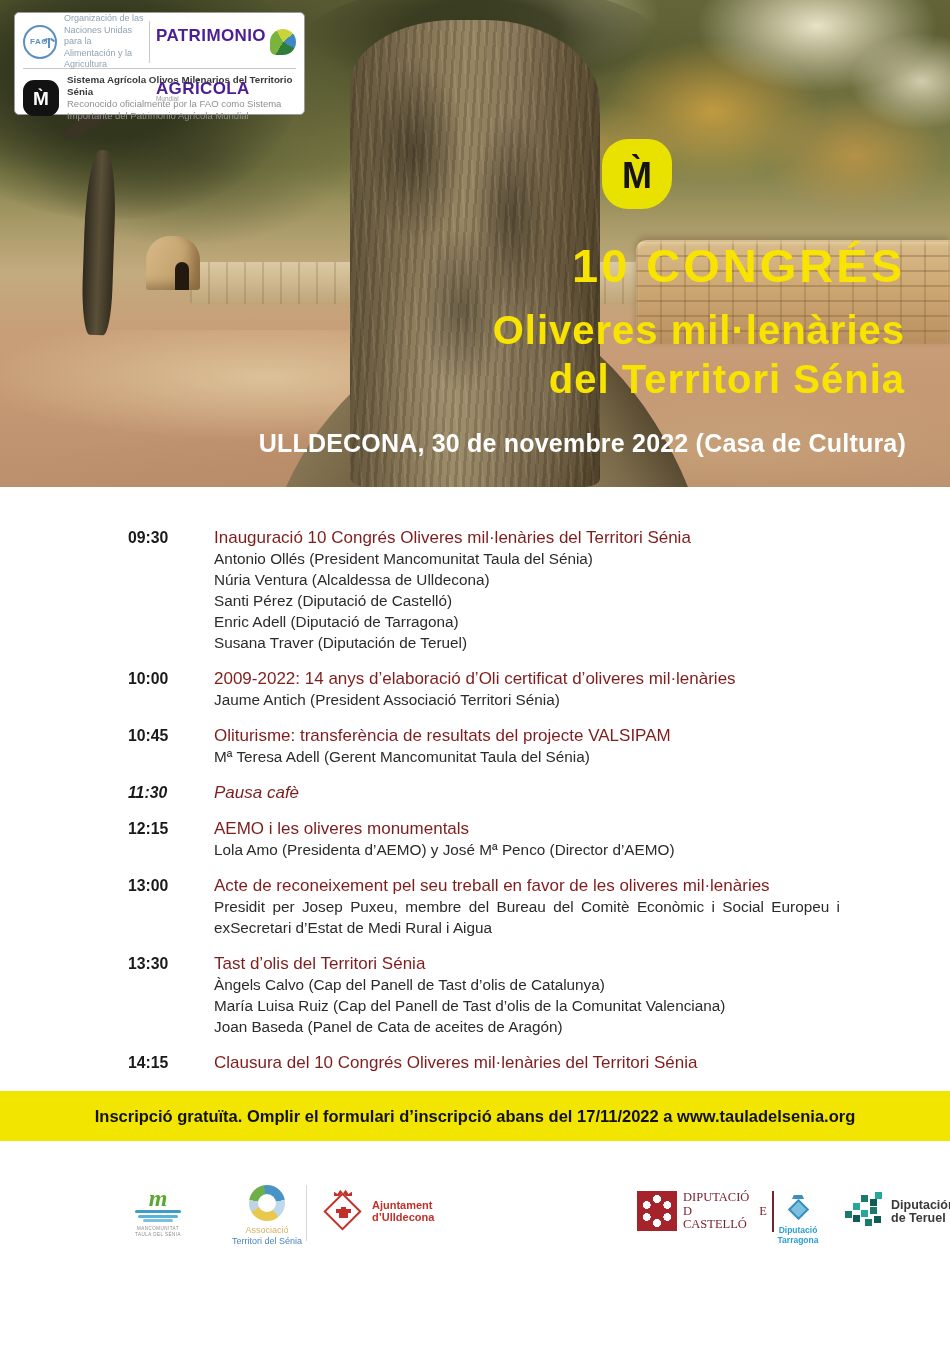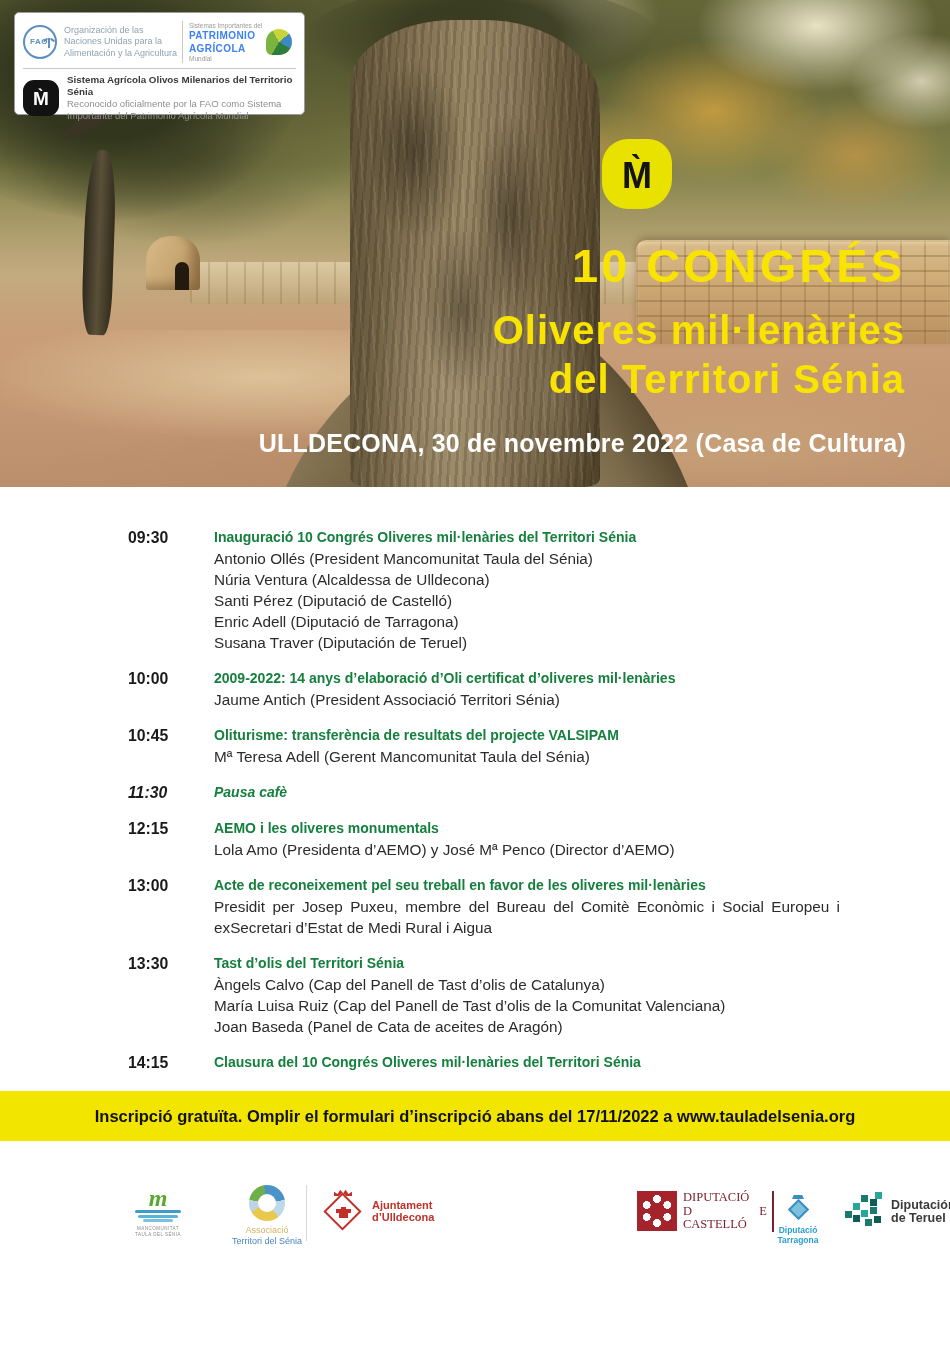--- a/index.html
+++ b/index.html
@@ -104,7 +104,7 @@
   .sipam { display:flex; align-items:center; }
   .sipam-text { line-height:7px; }
   .sipam-small { font-size:6.5px; color:#9a9a9a; line-height:7px; }
-  .sipam-big { font-size:10px; font-weight:bold; color:#3b82f6; letter-spacing:.4px; line-height:13px; }
+  .sipam-big { font-size:17px; font-weight:bold; color:#4c1d95; letter-spacing:.4px; line-height:13px;margin-top:40px; }
   .sipam-hand { flex:none; width:26px; height:26px; margin-left:4px; border-radius:50% 50% 50% 22%;
     background:conic-gradient(from 210deg,#7ab33e 0 120deg,#c9d43a 120deg 200deg,#3f89c2 200deg 270deg,#2f7d3a 270deg 360deg); }
   .cert-hr { height:1px; background:#c9c9c9; margin:2px 0 5px; }

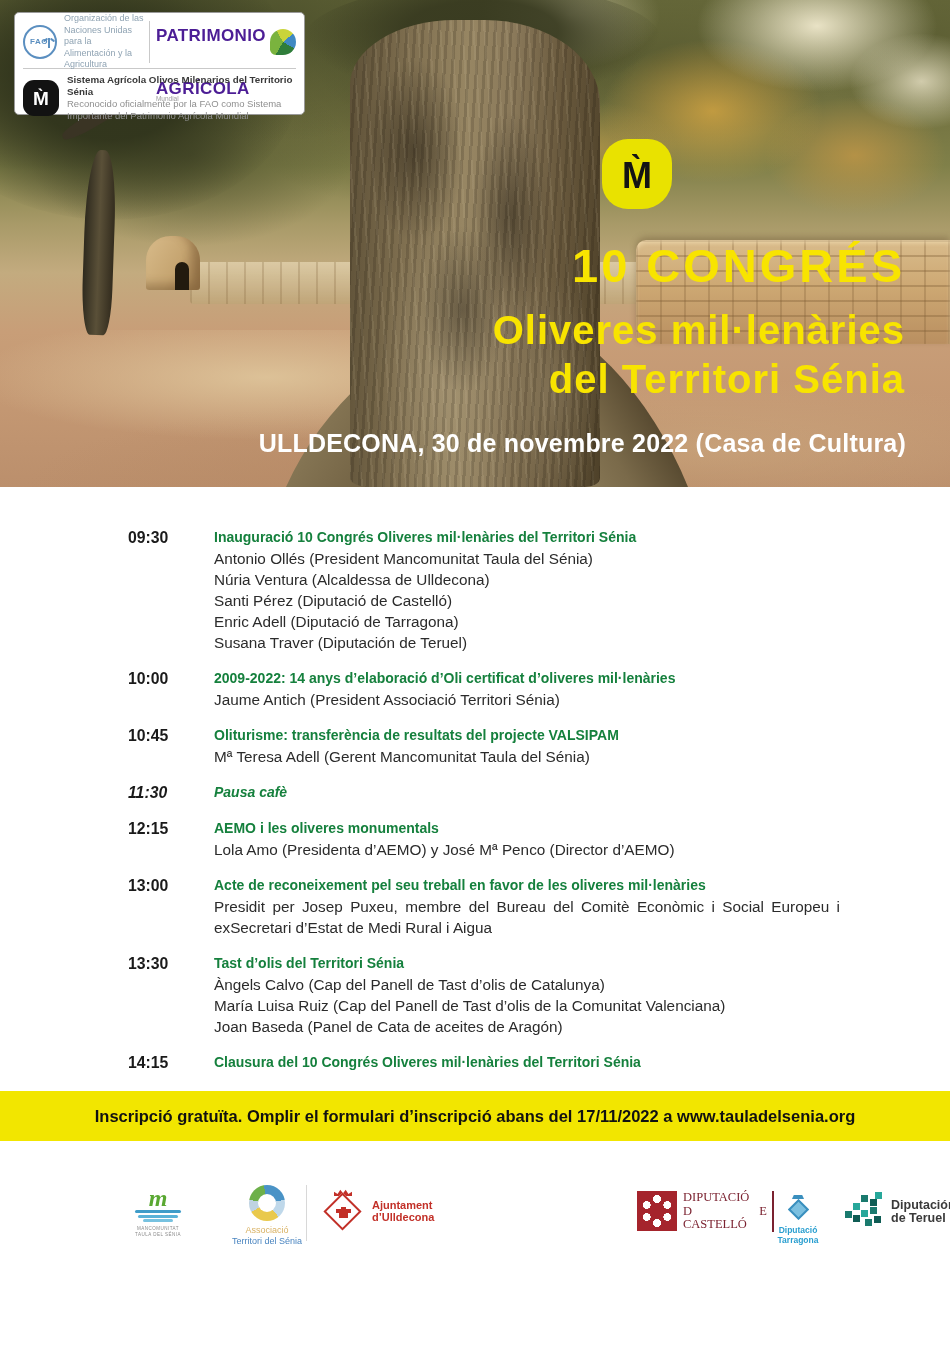--- a/index.html
+++ b/index.html
@@ -132,7 +132,7 @@
   .sched-item.italic { font-style:italic; }
   .sched-time { flex:none; width:46px; font-weight:bold; font-size:15.8px; color:#1a1a1a; }
   .sched-body { flex:1; max-width:662px; }
-  .sched-title { font-weight:bold; font-size:14px; color:#15803d; }
+  .sched-title { font-weight:normal; font-size:17px; color:#7f1d1d; }
   .sched-speaker { font-size:15.3px; color:#2b2b2b; }
   .sched-speaker.justify { text-align:justify; }
 

